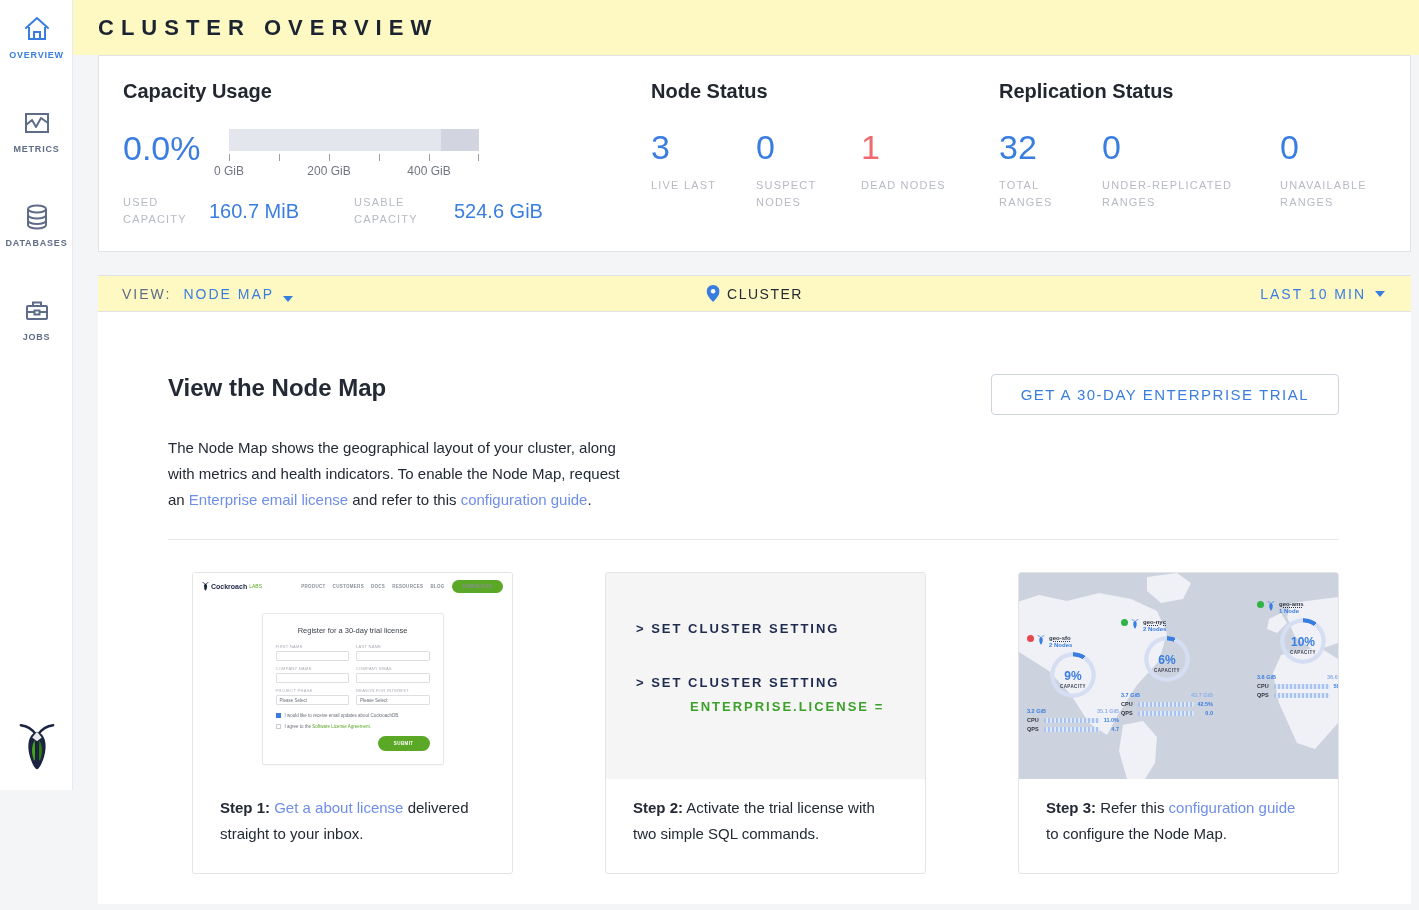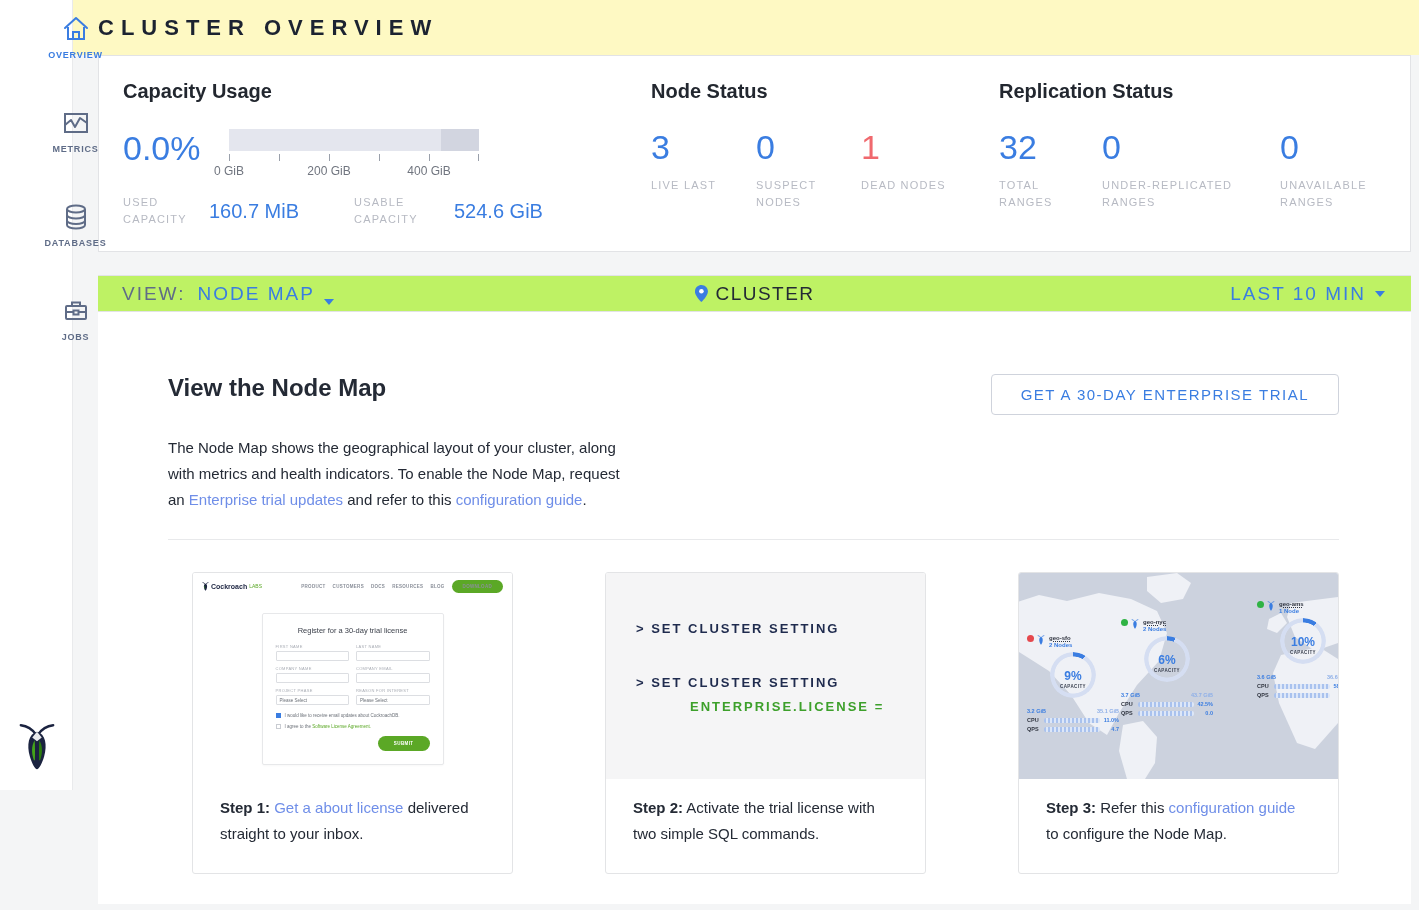--- a/index.html
+++ b/index.html
@@ -8,7 +8,7 @@
 
   
   .sidebar { position:fixed; left:0; top:0; width:73px; height:790px; background:#fff;
-             border-right:1px solid #e9eaec; z-index:10;padding-left:39px; }
+             border-right:1px solid #e9eaec; z-index:10; }
   .nav-item { width:73px; padding:14px 0 12px; text-align:center; cursor:pointer; }
   .nav-item .icn { display:block; margin:0 auto 6px; width:30px; height:30px; }
   .nav-item .lbl { display:block; font-size:9px; font-weight:bold; letter-spacing:0.8px;

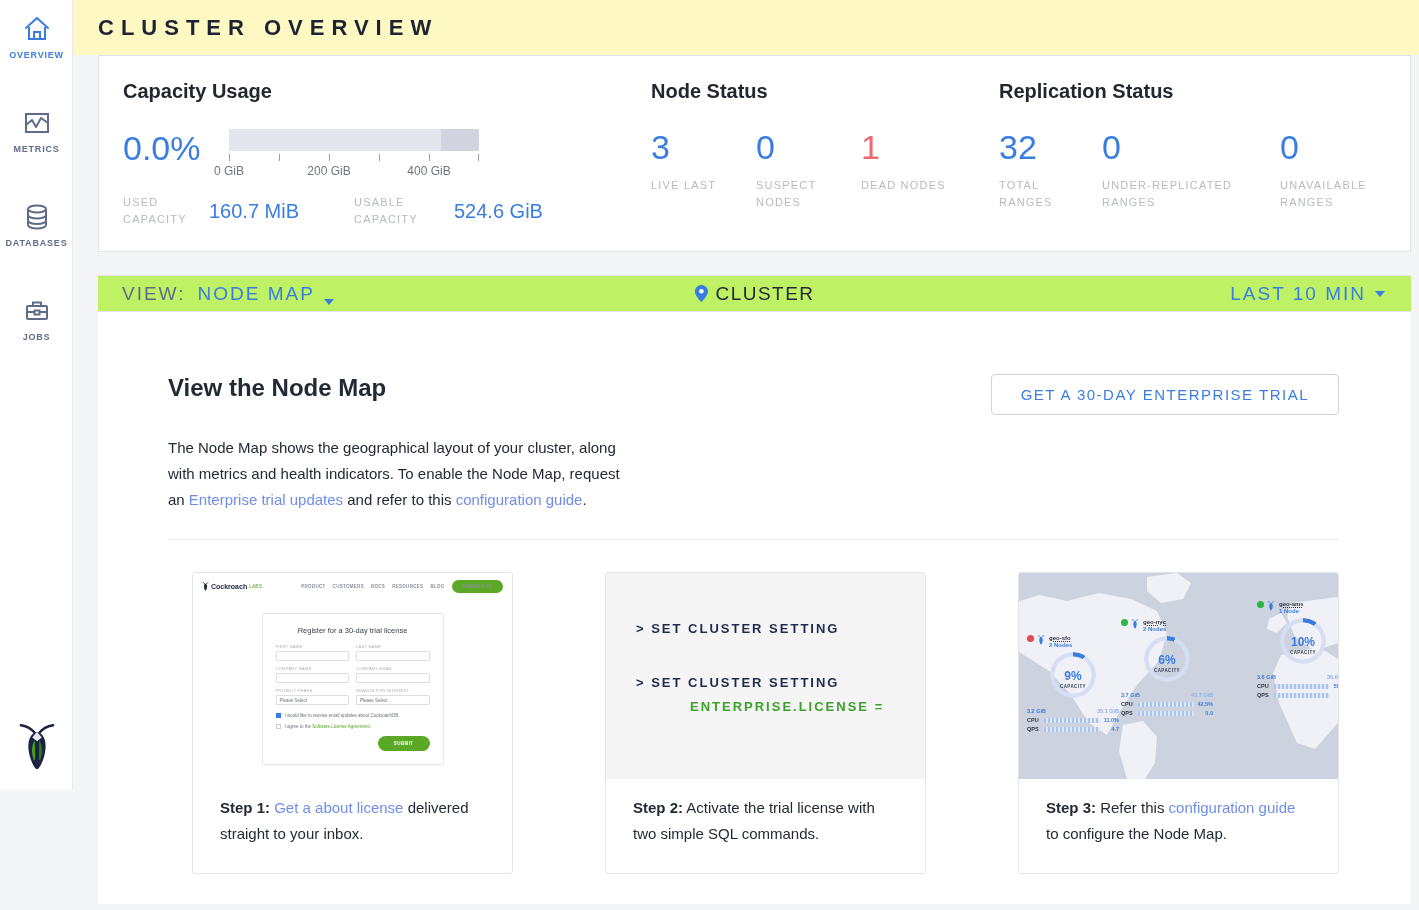--- a/index.html
+++ b/index.html
@@ -51,9 +51,9 @@
   .repl-group .stat2 .slbl { width:160px; }
 
   
-  .toolbar { background:#bef264; border:1px solid #e2e3e6; border-left:none; border-right:none;
+  .toolbar { background:#fef9c3; border:1px solid #e2e3e6; border-left:none; border-right:none;
              height:37px; display:flex; align-items:center; position:relative;
-             font-size:19px; letter-spacing:2px; }
+             font-size:14px; letter-spacing:2px; }
   .tb-left { display:flex; align-items:center; padding-left:24px; cursor:pointer; }
   .tb-view { color:#5f6c87; margin-right:12px; }
   .tb-value { color:#3a7de1; display:flex; align-items:flex-end; }

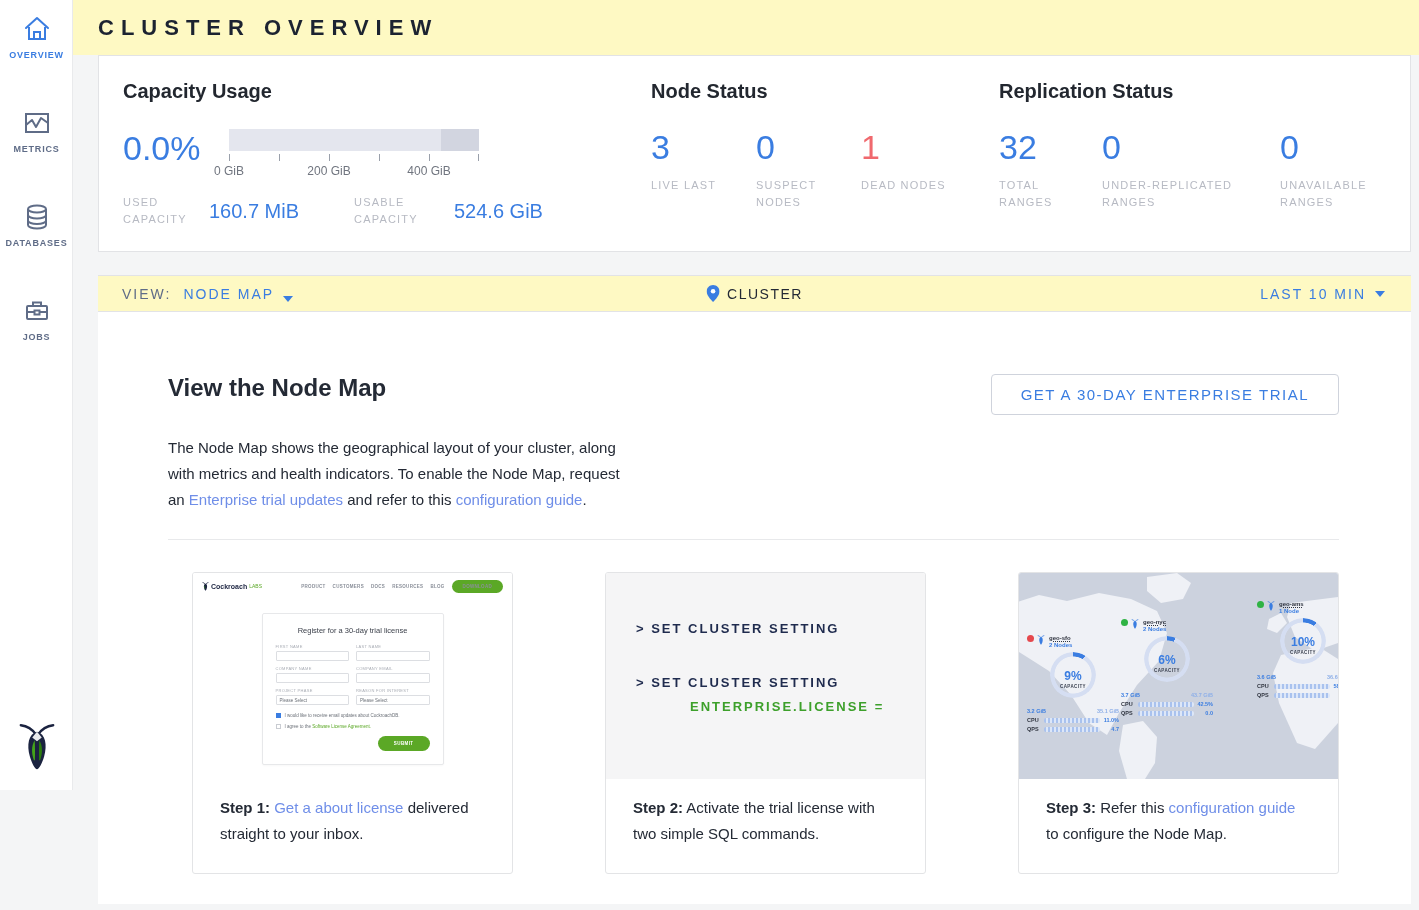--- a/index.html
+++ b/index.html
@@ -300,7 +300,7 @@
       </div>
       <p class="desc">
         <span>The Node Map shows the geographical layout of your cluster, along with metrics and health indicators. To enable the Node Map, request an</span>
-        <a class="lnk">Enterprise trial updates</a>
+        <a class="lnk">Enterprise email license</a>
         <span>and refer to this</span>
         <a class="lnk">configuration guide</a><span>.</span>
       </p>

